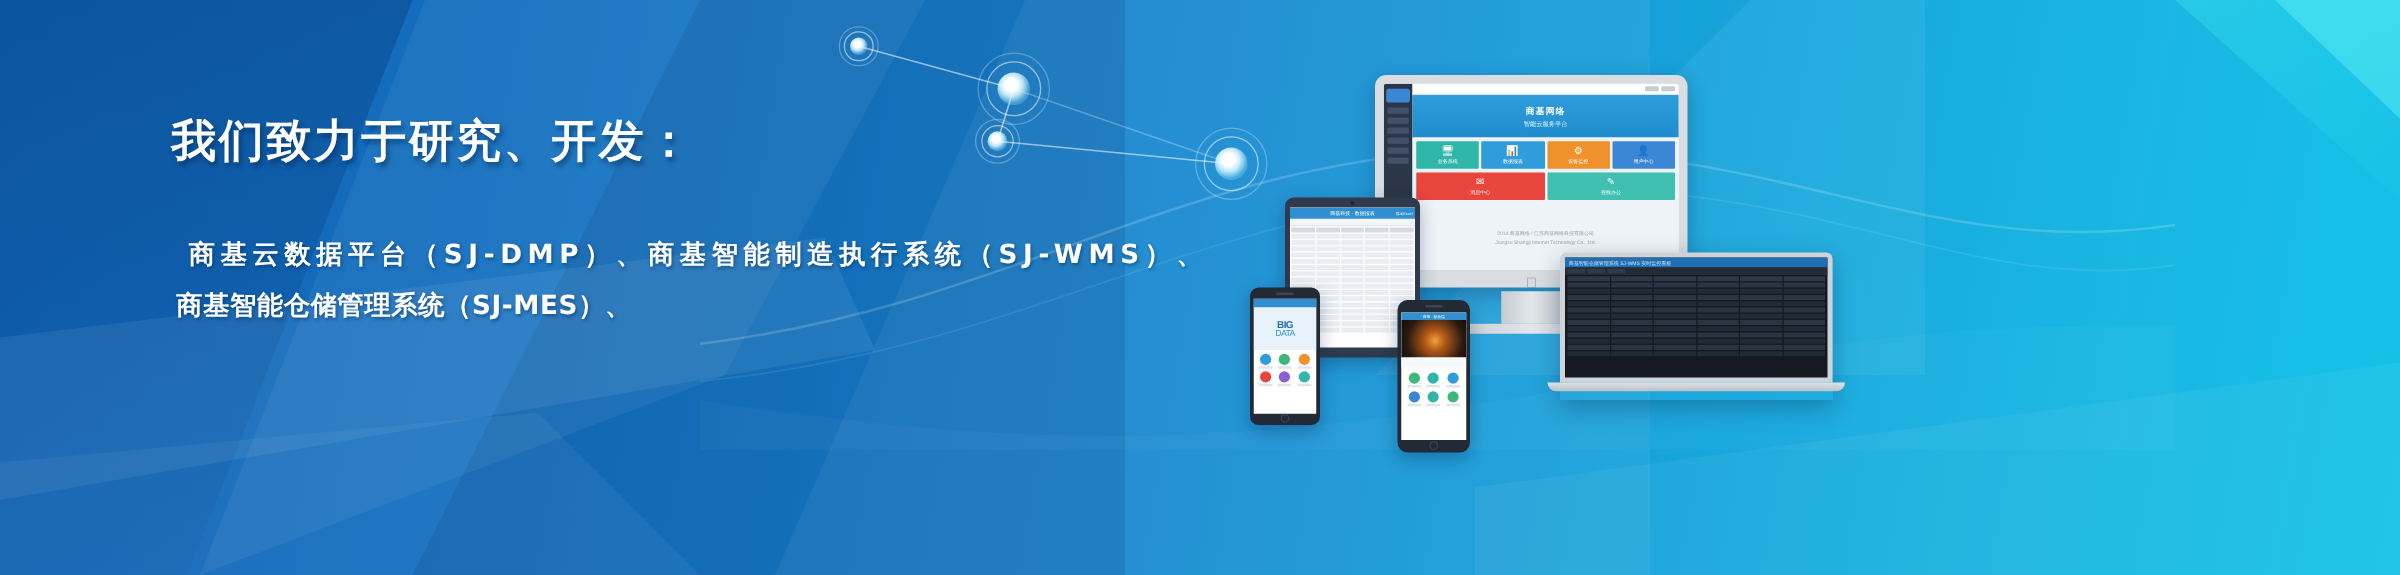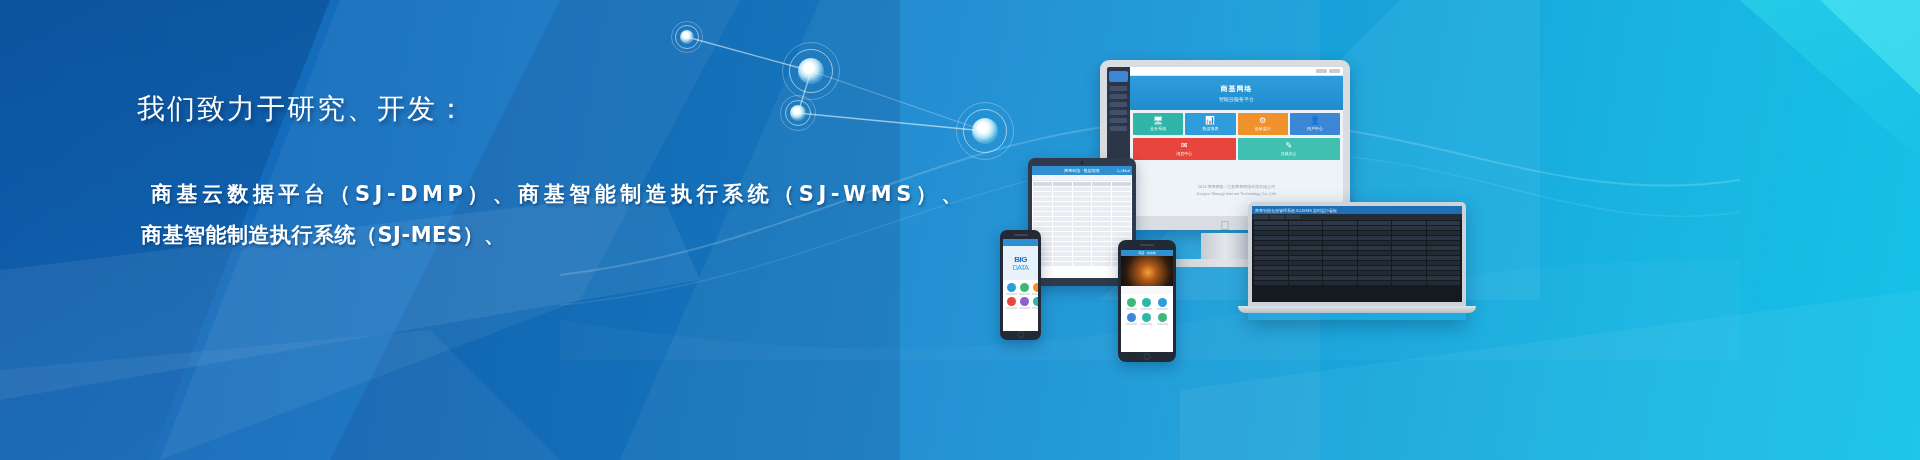--- a/index.html
+++ b/index.html
@@ -70,7 +70,7 @@
   .copy{ position:absolute; left:137px; top:92px; width:820px; z-index:6; }
   .headline{
     font-family:"DejaVu Sans","Liberation Sans",sans-serif;
-    font-size:28px; font-weight:normal; color:#ffffff; letter-spacing:2px;
+    font-size:36px; font-weight:bold; color:#ffffff; letter-spacing:2px;
     text-shadow:2px 3px 4px rgba(0,38,82,.55); line-height:1.2; white-space:nowrap;
   }
   .body-lines{ margin-top:48px; }

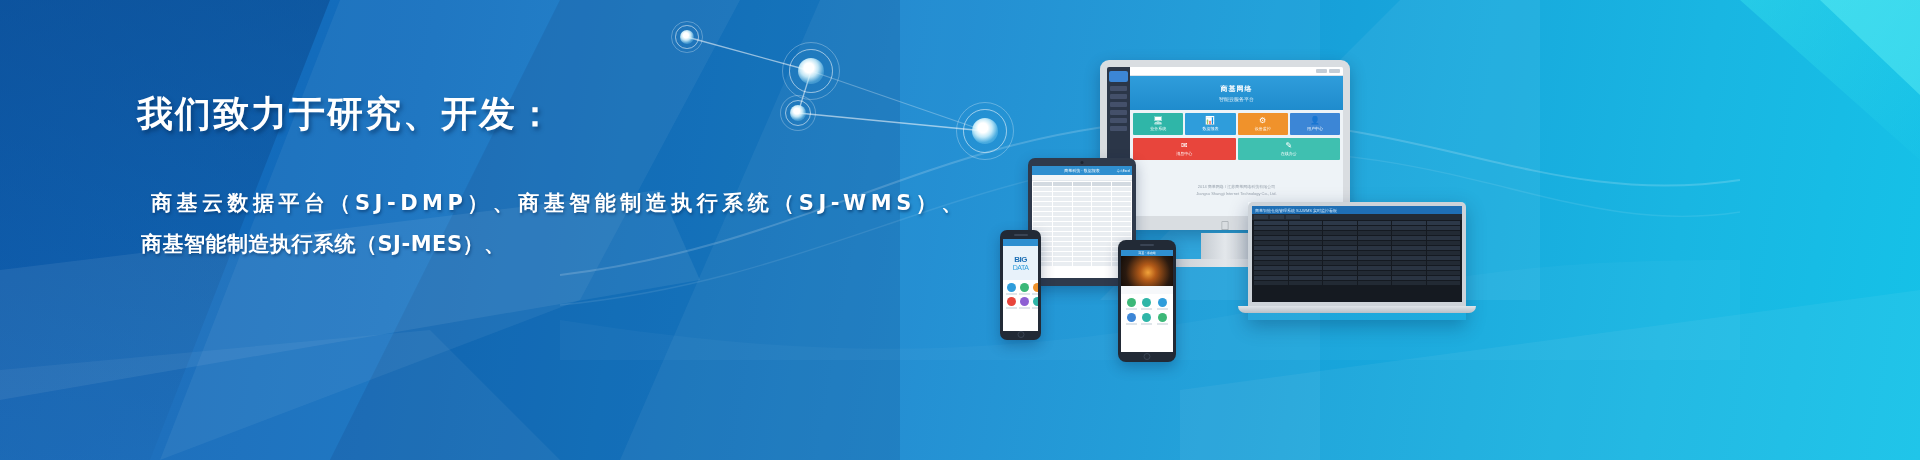--- a/index.html
+++ b/index.html
@@ -219,7 +219,7 @@
     <div class="headline">我们致力于研究、开发：</div>
     <div class="body-lines">
       <div class="bline l1">商基云数据平台（SJ-DMP）、商基智能制造执行系统（SJ-WMS）、</div>
-      <div class="bline l2">商基智能制造执行系统（SJ-MES）、</div>
+      <div class="bline l2">商基智能仓储管理系统（SJ-MES）、</div>
     </div>
   </div>
 

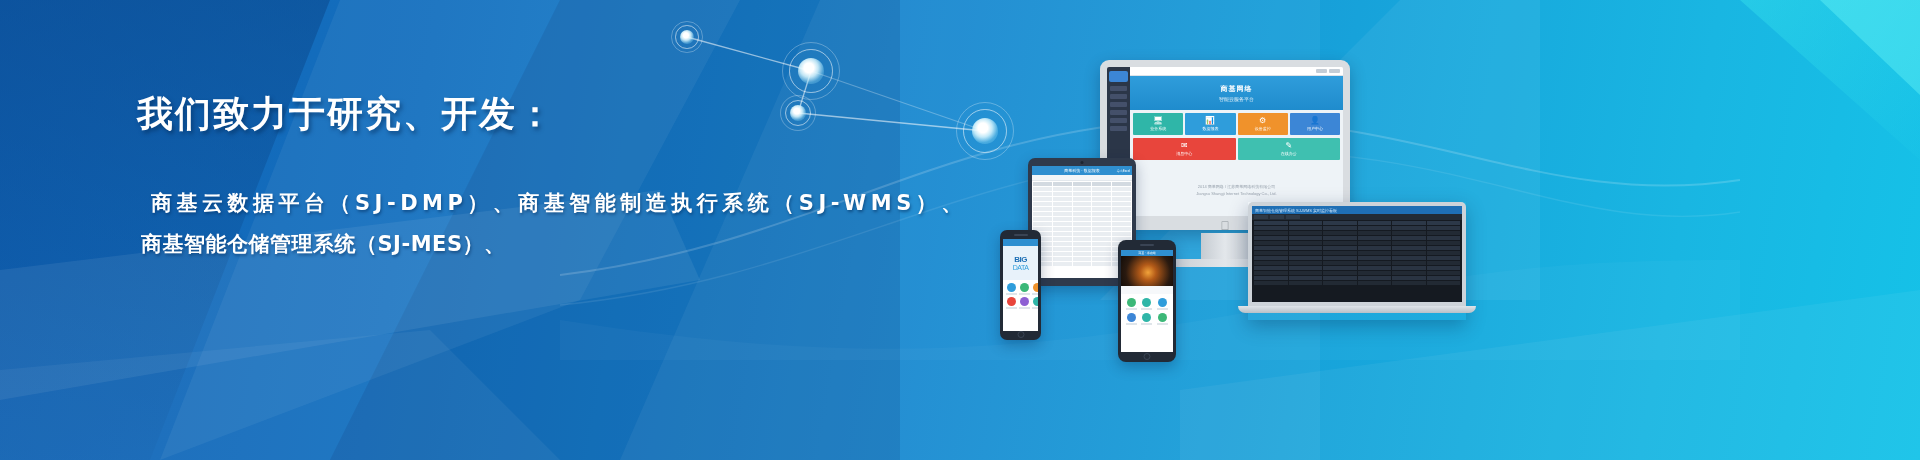--- a/index.html
+++ b/index.html
@@ -133,7 +133,7 @@
                width:3px; height:3px; border-radius:50%; background:#1d2532; }
 
   
-  .phone1{ position:absolute; left:0px; top:190px; width:41px; height:110px;
+  .phone1{ position:absolute; left:0px; top:190px; width:56px; height:110px;
            background:#222a36; border-radius:7px; padding:9px 3px;
            box-shadow:0 5px 14px rgba(0,30,70,.30); }
   .p-scr{ width:100%; height:100%; background:#fff; overflow:hidden; }

